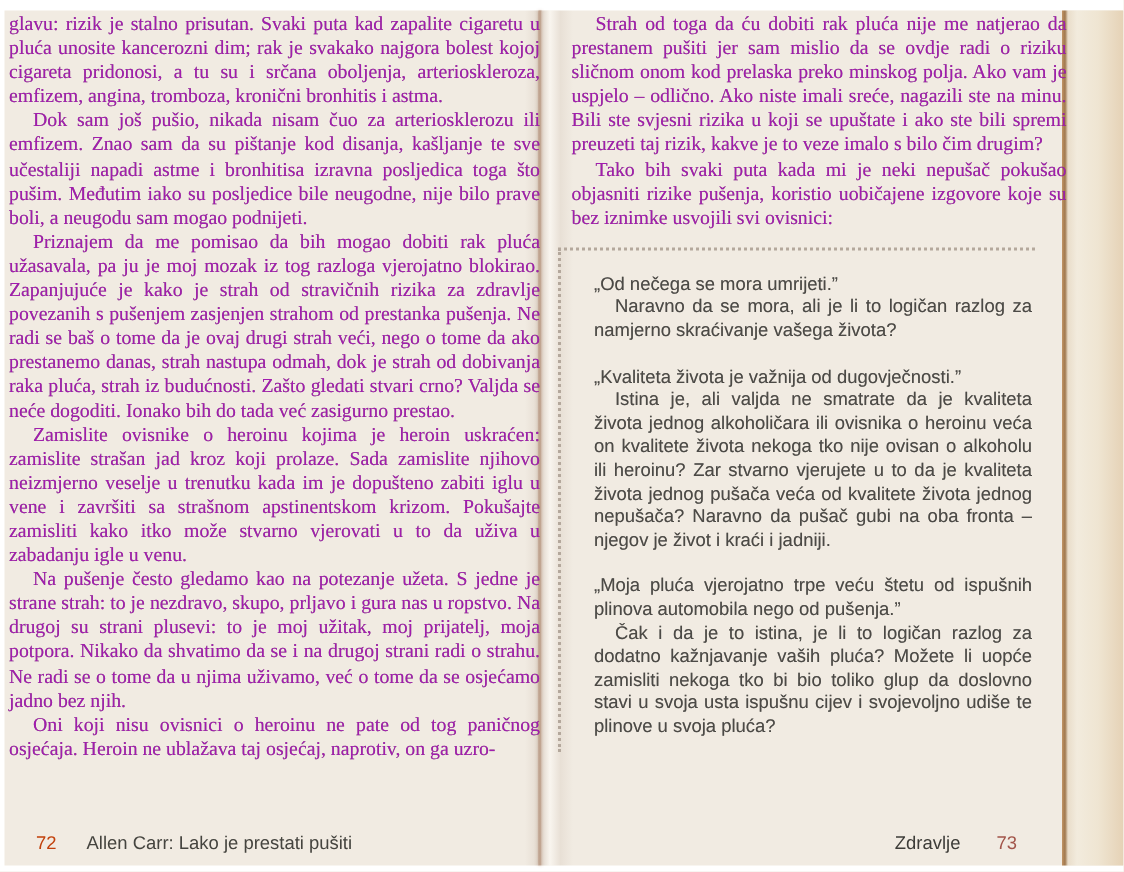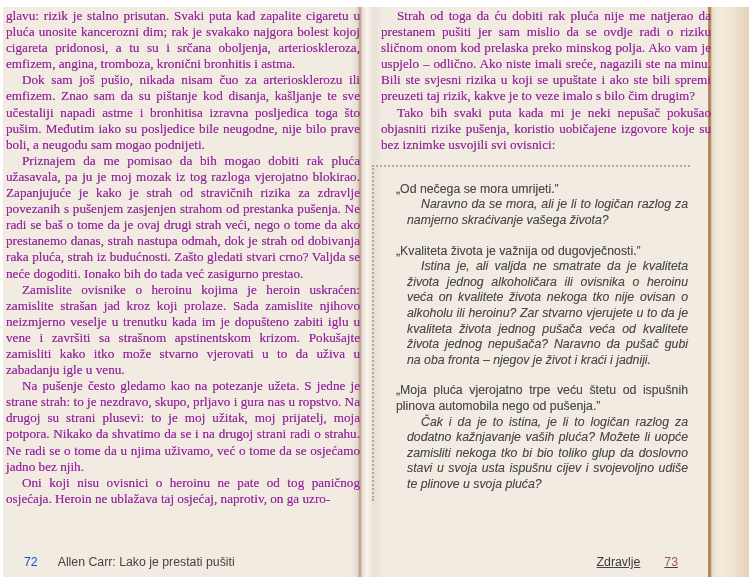--- a/index.html
+++ b/index.html
@@ -54,7 +54,7 @@
     color:#4c4a46; text-align:justify; text-indent:0;
     text-shadow:0 0 0.4px rgba(76,74,70,0.45);
   }
-  .quote-box p.answer { font-style:italic; text-indent:14px;margin-left:11px; }
+  .quote-box p.answer { text-indent:14px; }
   .quote-item + .quote-item { margin-top:15px; }
 
   

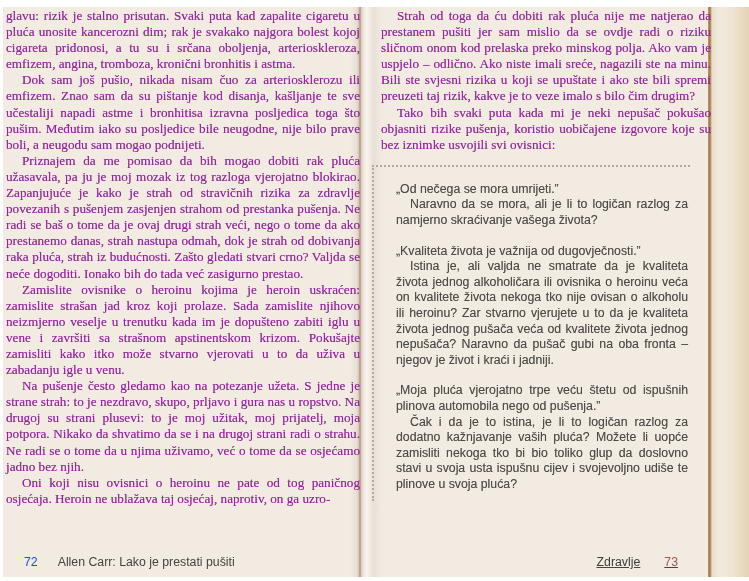--- a/index.html
+++ b/index.html
@@ -64,7 +64,7 @@
     font-size:12.3px; color:#45443f; white-space:nowrap;
   }
   .footer-left { left:24px; }
-  .footer-left .pagenum { color:#1d4ed8; margin-right:20px; }
+  .footer-left .pagenum { color:#c2410c; margin-right:20px; }
   .footer-right { left:381px; width:297px; text-align:right;text-decoration:underline; }
   .footer-right .chapter { margin-right:24px; color:#3d3c38; }
   .footer-right .pagenum { color:#a2554a; }

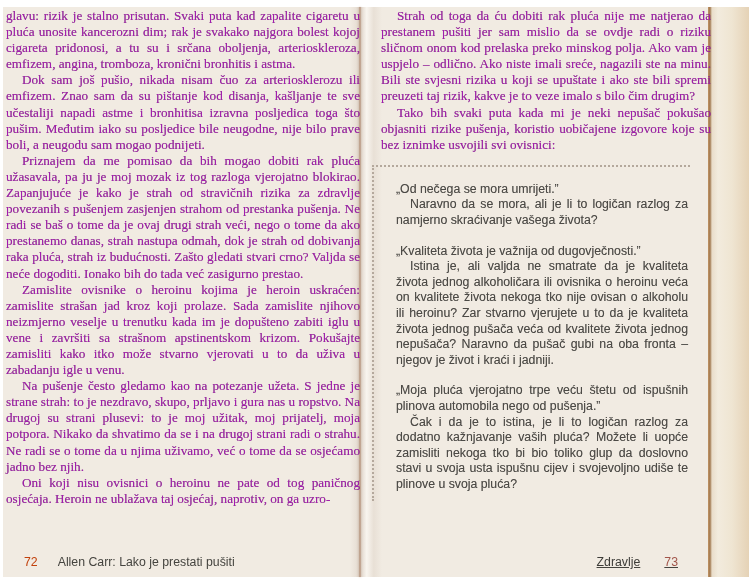--- a/index.html
+++ b/index.html
@@ -65,7 +65,7 @@
   }
   .footer-left { left:24px; }
   .footer-left .pagenum { color:#c2410c; margin-right:20px; }
-  .footer-right { left:381px; width:297px; text-align:right;text-decoration:underline; }
+  .footer-right { left:381px; width:297px; text-align:right; }
   .footer-right .chapter { margin-right:24px; color:#3d3c38; }
   .footer-right .pagenum { color:#a2554a; }
 </style>

